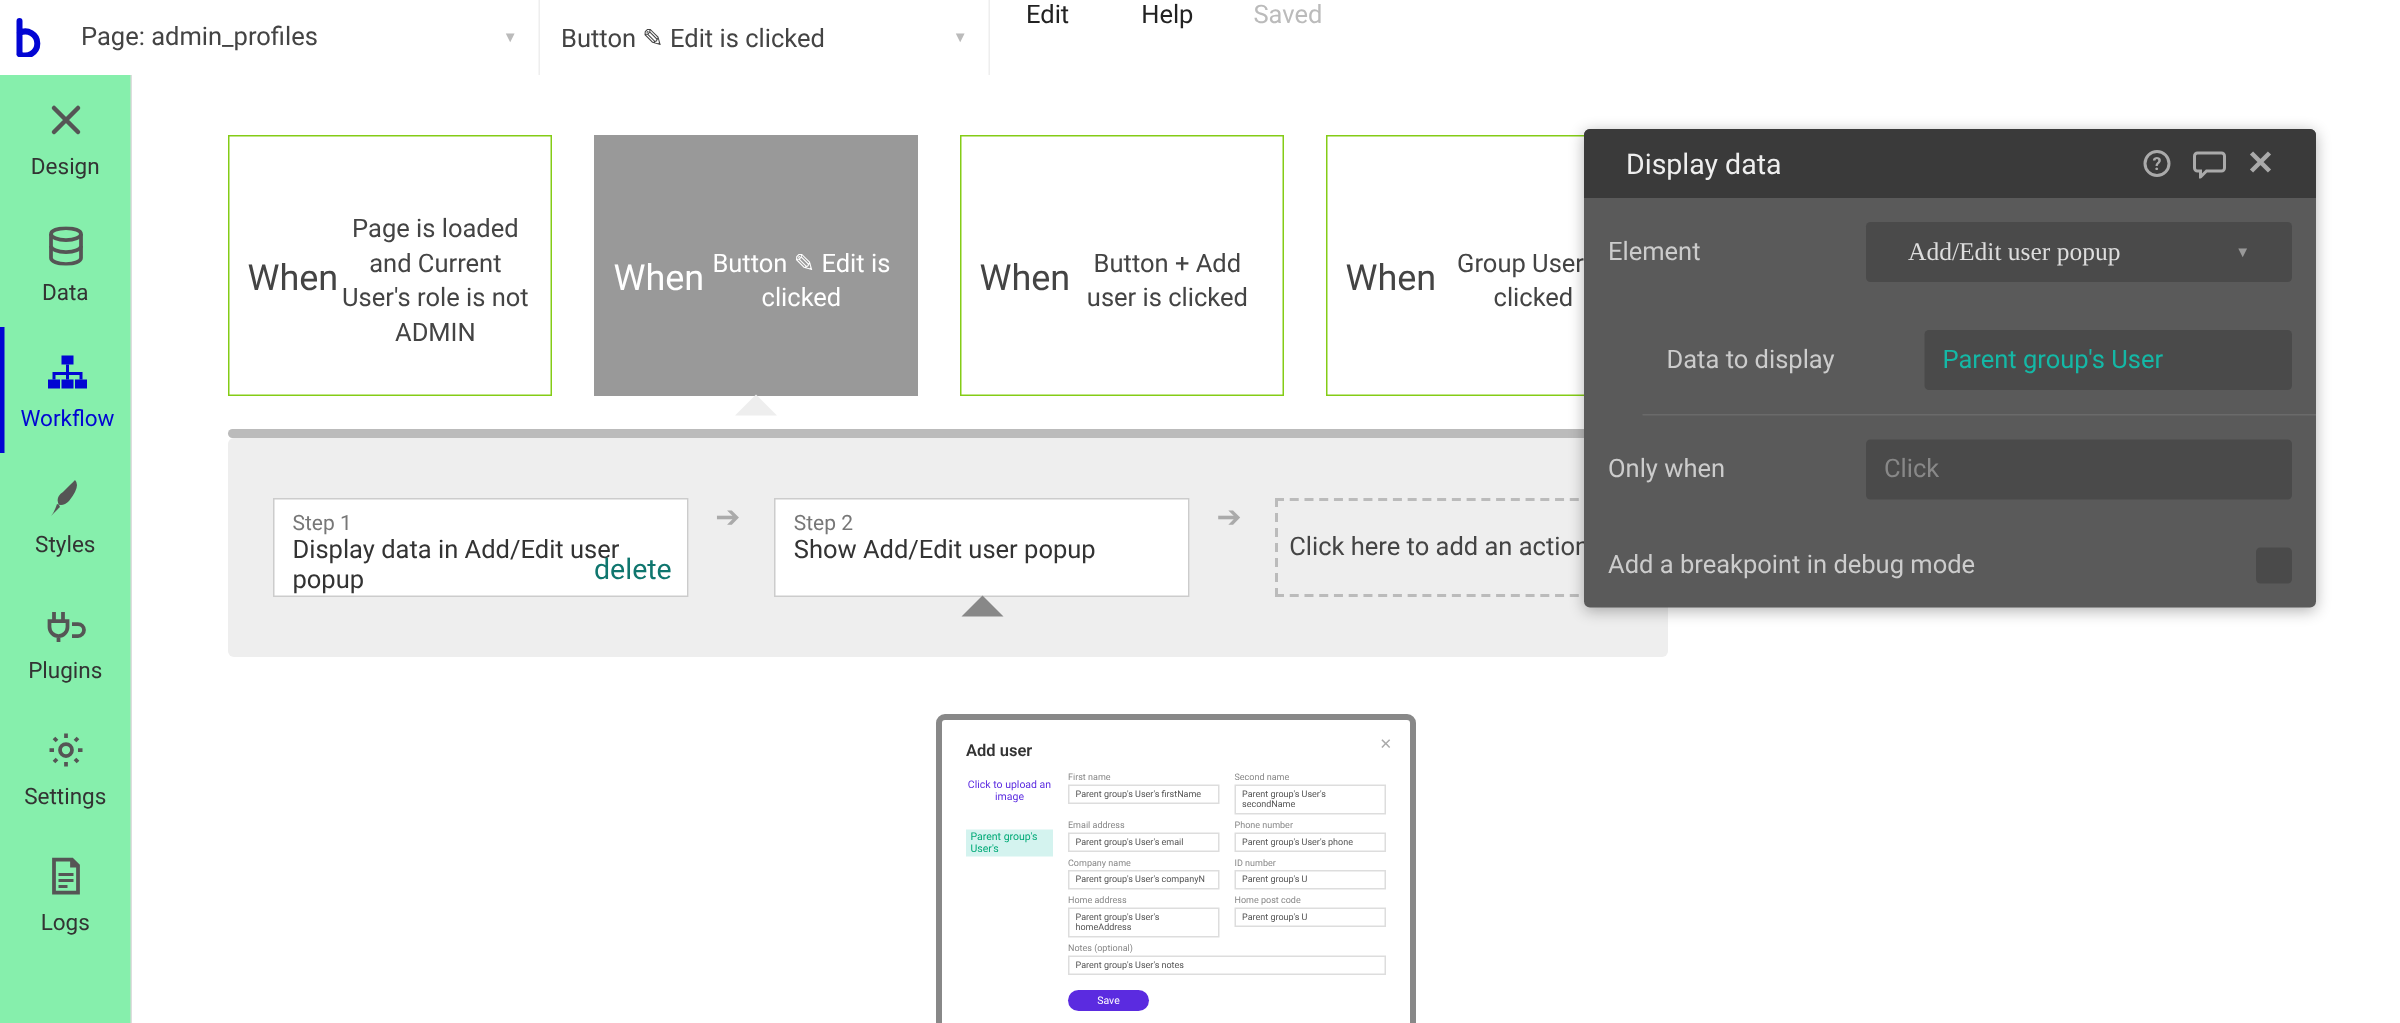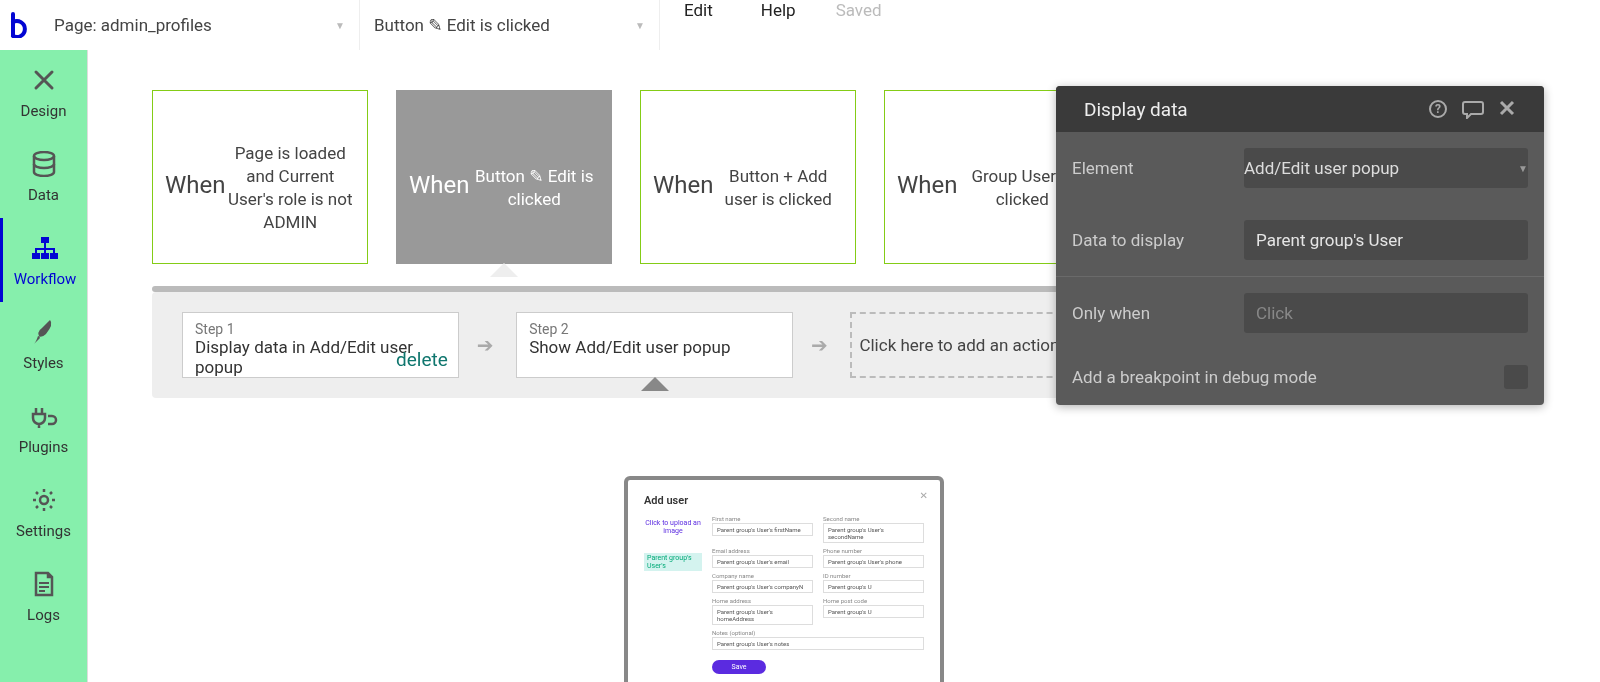--- a/index.html
+++ b/index.html
@@ -63,7 +63,7 @@
 .panel .row { display: flex; align-items: center; padding: 16px; gap: 12px; }
 .panel .row.bb { border-bottom: 1px solid #6a6a6a; }
 .panel .lbl { width: 160px; color: #ccc; }
-.panel .sel { flex: 1; background: #4a4a4a; height: 40px; display: flex; align-items: center; justify-content: space-between; padding: 0 0; border-radius: 3px; cursor: pointer; }
+.panel .sel { flex: 1; background: #4a4a4a; height: 40px; display: flex; align-items: center; justify-content: space-between; padding: 0 28px; border-radius: 3px; cursor: pointer; font-family: Liberation Serif, serif; }
 .panel .sel .caret { color: #999; font-size: 10px; }
 .panel .expr { flex: 1; background: #4a4a4a; height: 40px; display: flex; align-items: center; padding: 0 12px; border-radius: 3px; color: #e5e5e5; cursor: pointer; }
 .panel .input { flex: 1; background: #4a4a4a; height: 40px; display: flex; align-items: center; padding: 0 12px; border-radius: 3px; color: #888; cursor: text; }

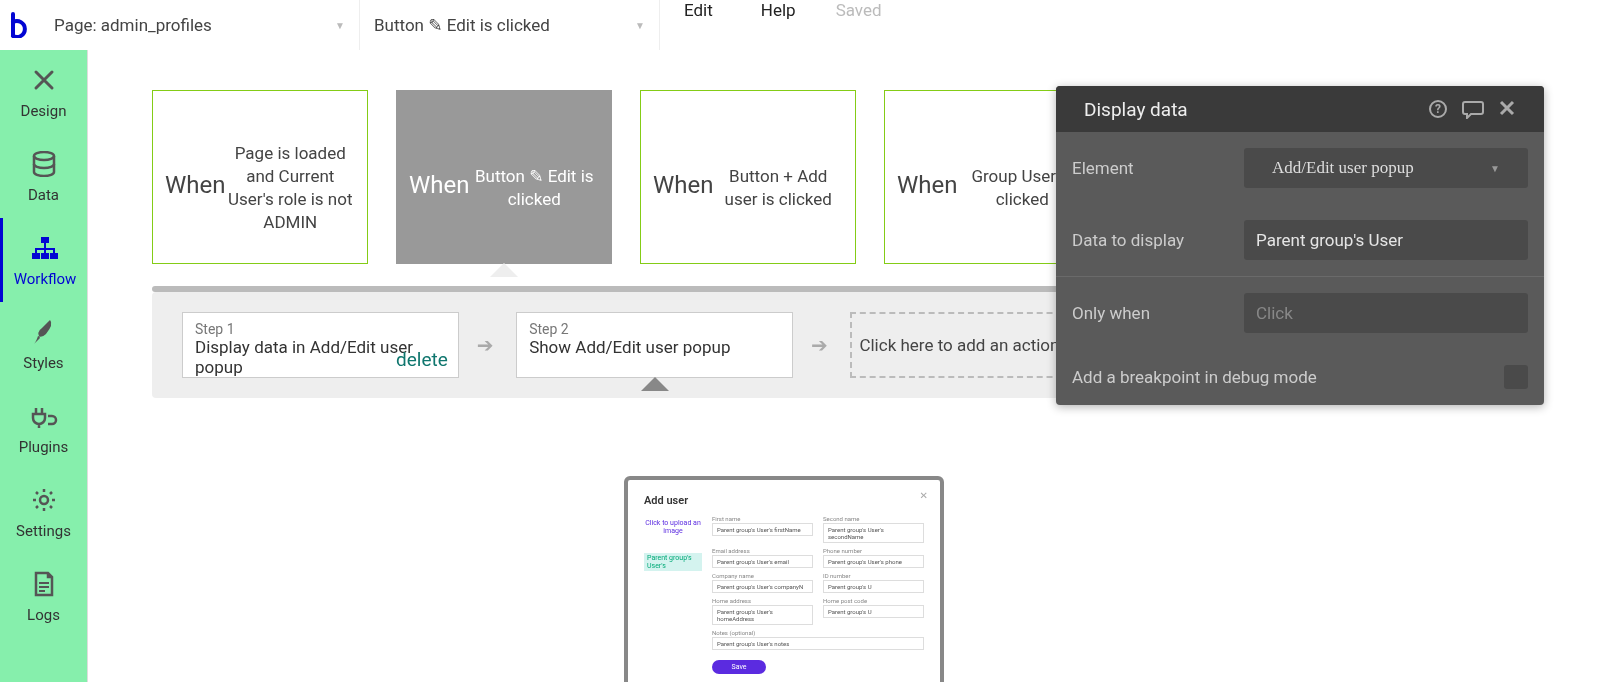--- a/index.html
+++ b/index.html
@@ -61,7 +61,7 @@
 .panel .hdr .ttl { color: #eee; font-size: 19px; }
 .panel .hdr .icons { display: flex; gap: 14px; color: #aaa; }
 .panel .row { display: flex; align-items: center; padding: 16px; gap: 12px; }
-.panel .row.bb { border-bottom: 1px solid #6a6a6a; }
+.panel .row.bb { border-bottom: 1px solid #6a6a6a; margin-left: 39px; }
 .panel .lbl { width: 160px; color: #ccc; }
 .panel .sel { flex: 1; background: #4a4a4a; height: 40px; display: flex; align-items: center; justify-content: space-between; padding: 0 28px; border-radius: 3px; cursor: pointer; font-family: Liberation Serif, serif; }
 .panel .sel .caret { color: #999; font-size: 10px; }

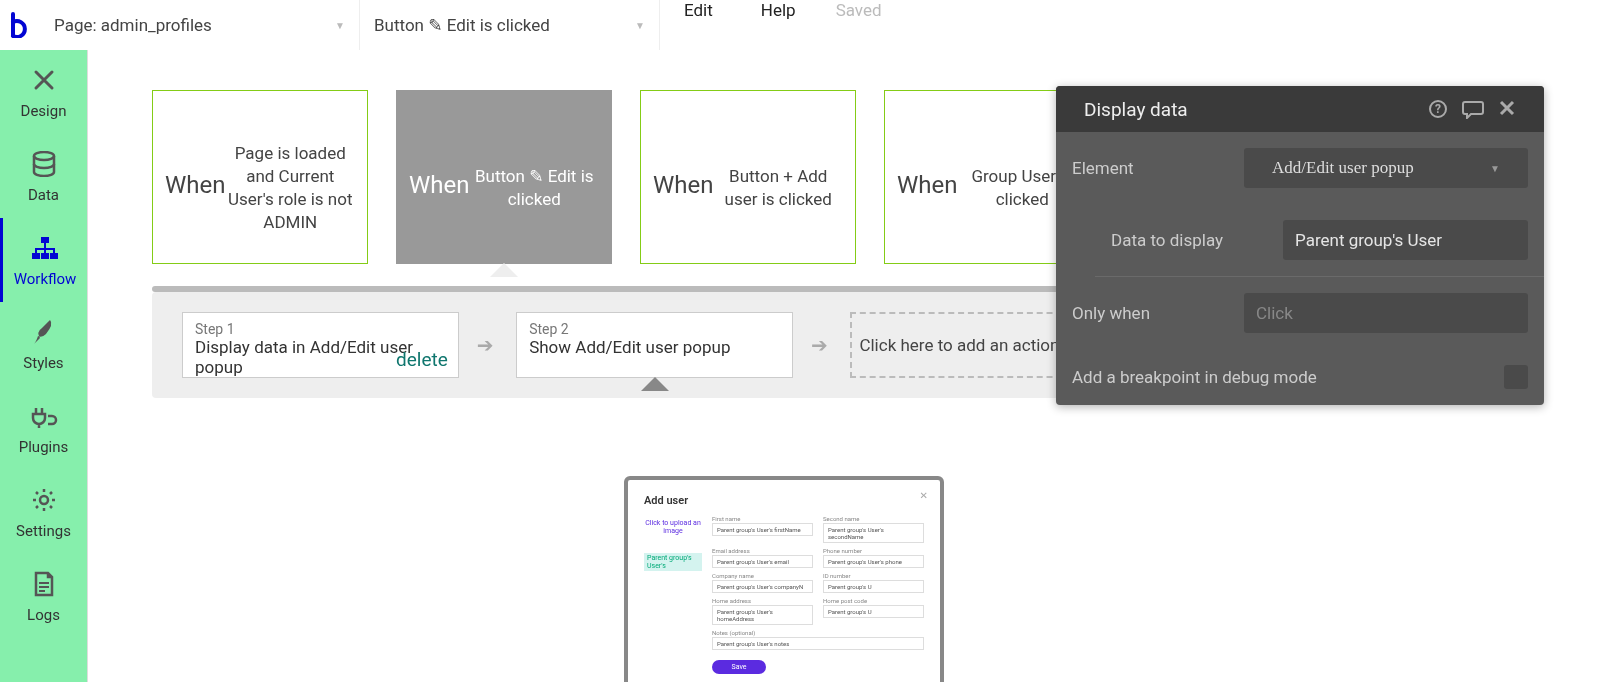--- a/index.html
+++ b/index.html
@@ -65,7 +65,7 @@
 .panel .lbl { width: 160px; color: #ccc; }
 .panel .sel { flex: 1; background: #4a4a4a; height: 40px; display: flex; align-items: center; justify-content: space-between; padding: 0 28px; border-radius: 3px; cursor: pointer; font-family: Liberation Serif, serif; }
 .panel .sel .caret { color: #999; font-size: 10px; }
-.panel .expr { flex: 1; background: #4a4a4a; height: 40px; display: flex; align-items: center; padding: 0 12px; border-radius: 3px; color: #e5e5e5; cursor: pointer; }
+.panel .expr { flex: 1; background: #4a4a4a; height: 40px; display: flex; align-items: center; padding: 0 12px; border-radius: 3px; color: #14b8a6; cursor: pointer; }
 .panel .input { flex: 1; background: #4a4a4a; height: 40px; display: flex; align-items: center; padding: 0 12px; border-radius: 3px; color: #888; cursor: text; }
 .panel .chk { width: 24px; height: 24px; background: #4a4a4a; border-radius: 3px; cursor: pointer; }
 .panel .icons span { cursor: pointer; }

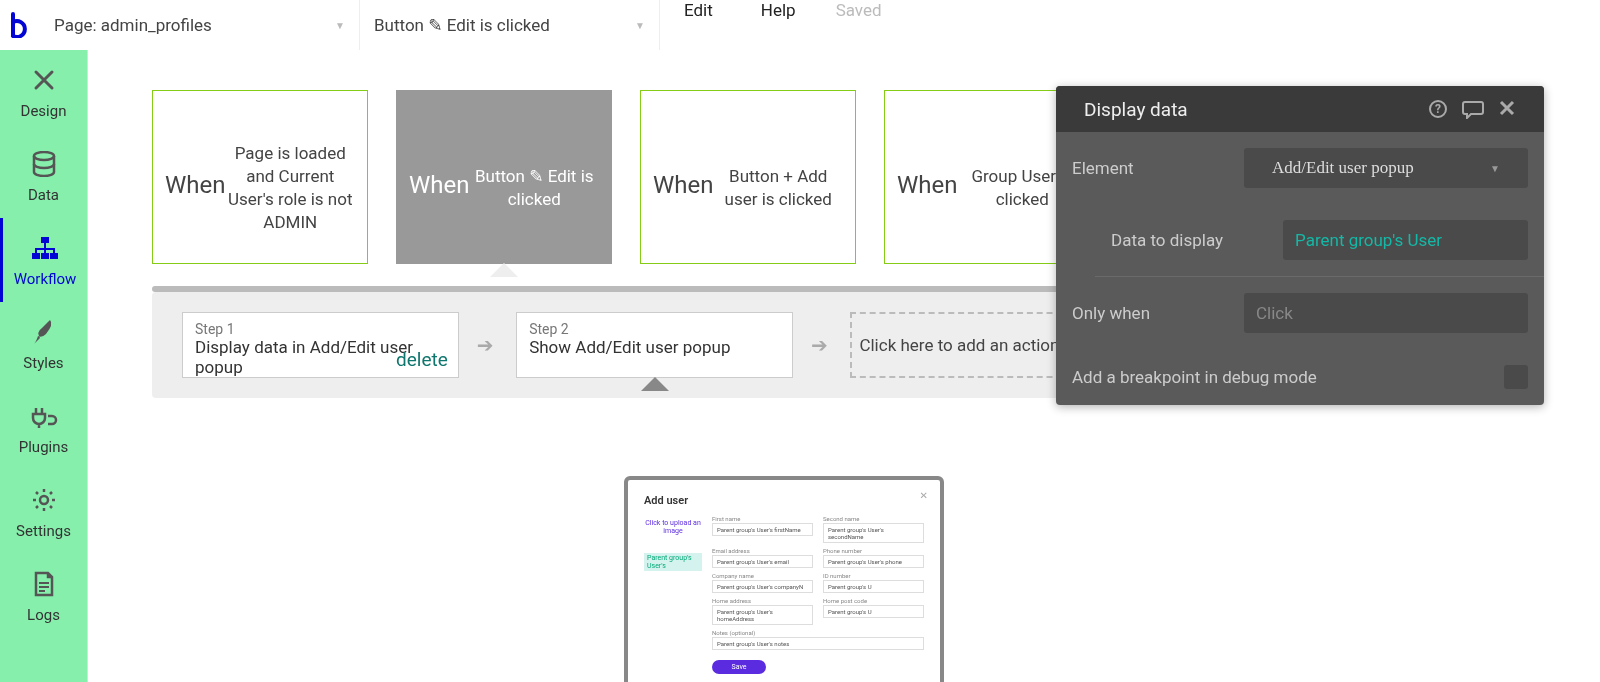--- a/index.html
+++ b/index.html
@@ -31,7 +31,7 @@
 .event-card.selected .when, .event-card.selected .desc { color: #fff; }
 .event-card.selected::after { content: ""; position: absolute; bottom: -14px; left: 50%; transform: translateX(-50%); border-left: 14px solid transparent; border-right: 14px solid transparent; border-bottom: 14px solid #eee; }
 
-.actions-strip { margin-top: 28px; width: 960px; background: #eee; border-radius: 4px; padding: 20px 30px; display: flex; align-items: center; gap: 18px; position: relative; }
+.actions-strip { margin-top: 28px; width: 960px; background: #eee; border-radius: 4px; padding: 40px 30px; display: flex; gap: 18px; position: relative; }
 .actions-strip::before { content: ""; position: absolute; top: -6px; left: 0; right: 0; height: 6px; background: #bbb; border-radius: 3px; }
 .step-card { width: 308px; height: 66px; background: #fff; border: 1px solid #ccc; padding: 8px 12px; position: relative; cursor: pointer; }
 .step-card .step-lbl { font-size: 14px; color: #777; }

